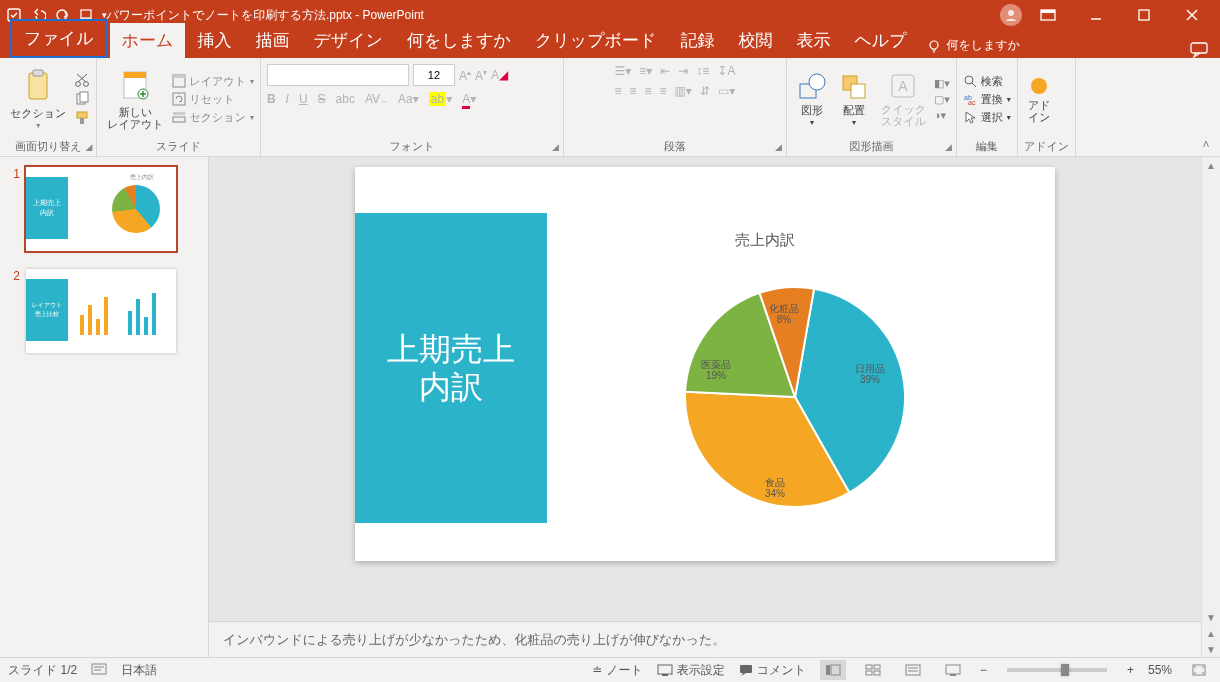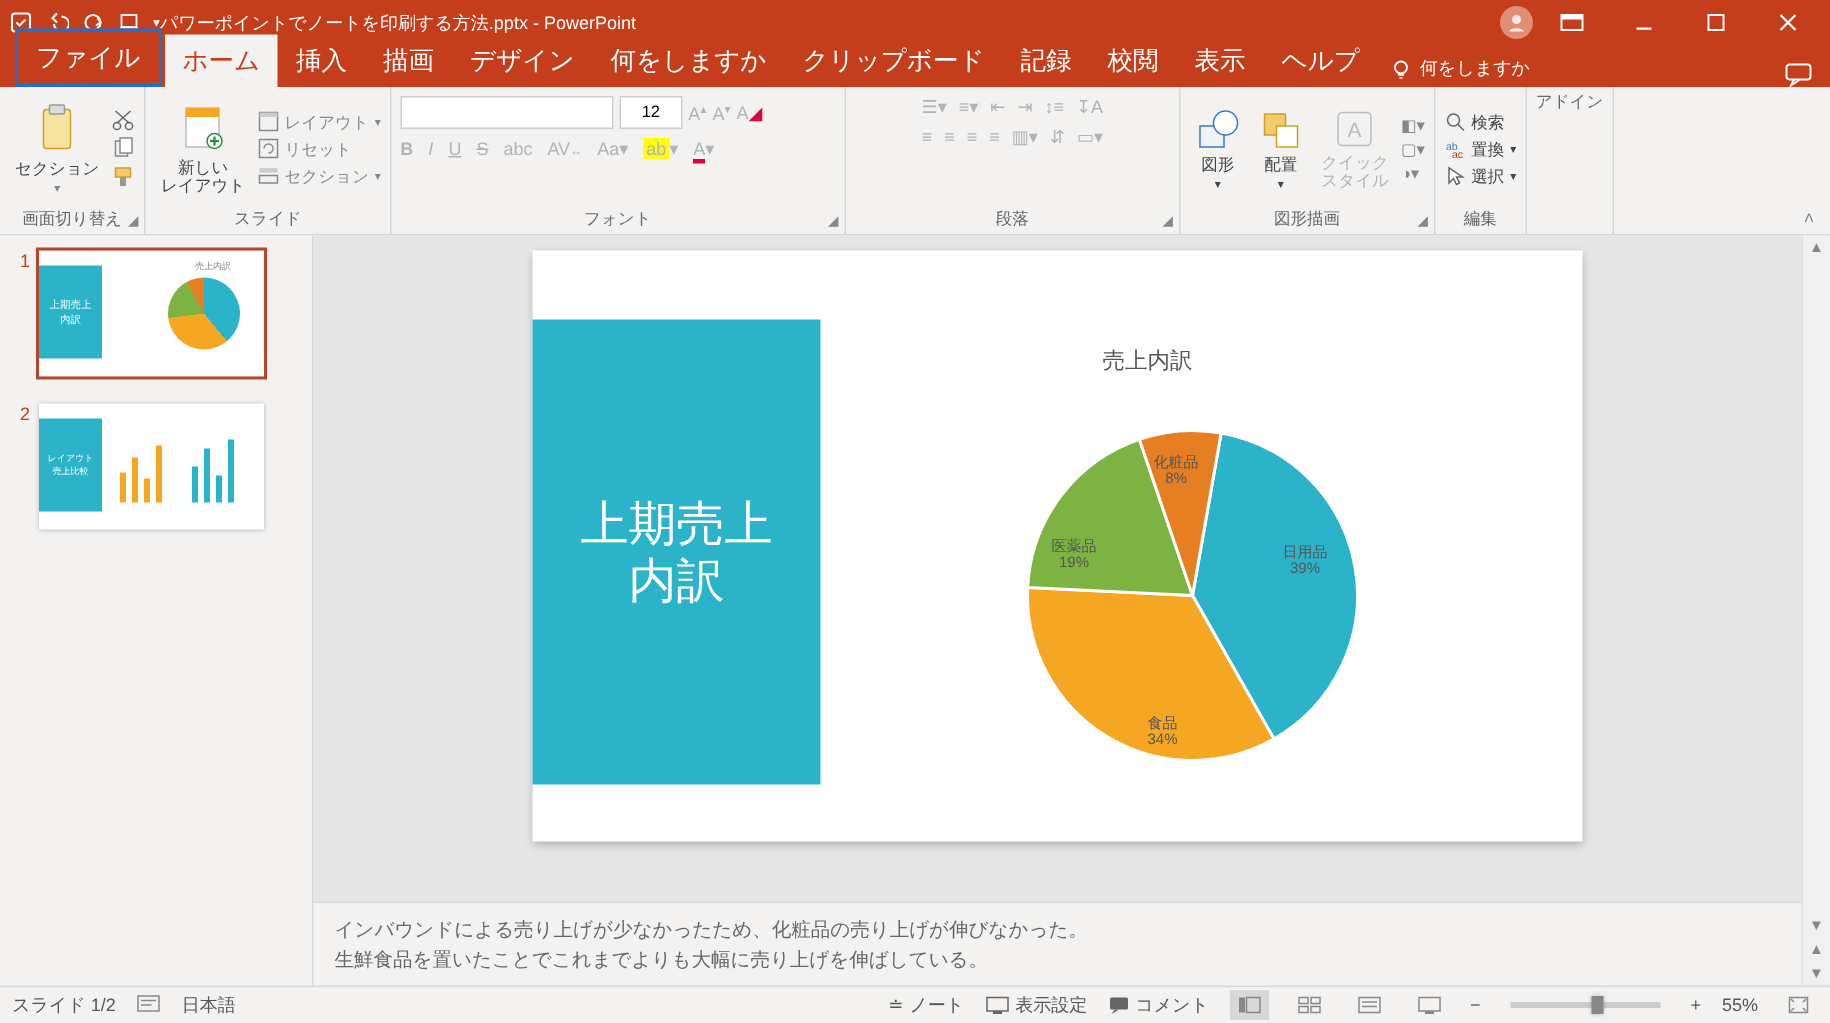--- a/index.html
+++ b/index.html
@@ -349,6 +349,15 @@
   </div>
 
   <div class="group">
+    <div class="body">
+        <div class="bigbtn">
+      <svg width="22" height="22">
+            <circle cx="11" cy="11" r="8" fill="#f5a623"></circle>
+          </svg>
+      <span class="lbl" style="white-space:pre-line">アド
+イン</span>
+    </div>
+      </div>
     <div class="label"><span>アドイン</span></div>
   </div>
   <div class="collapse">˄</div>

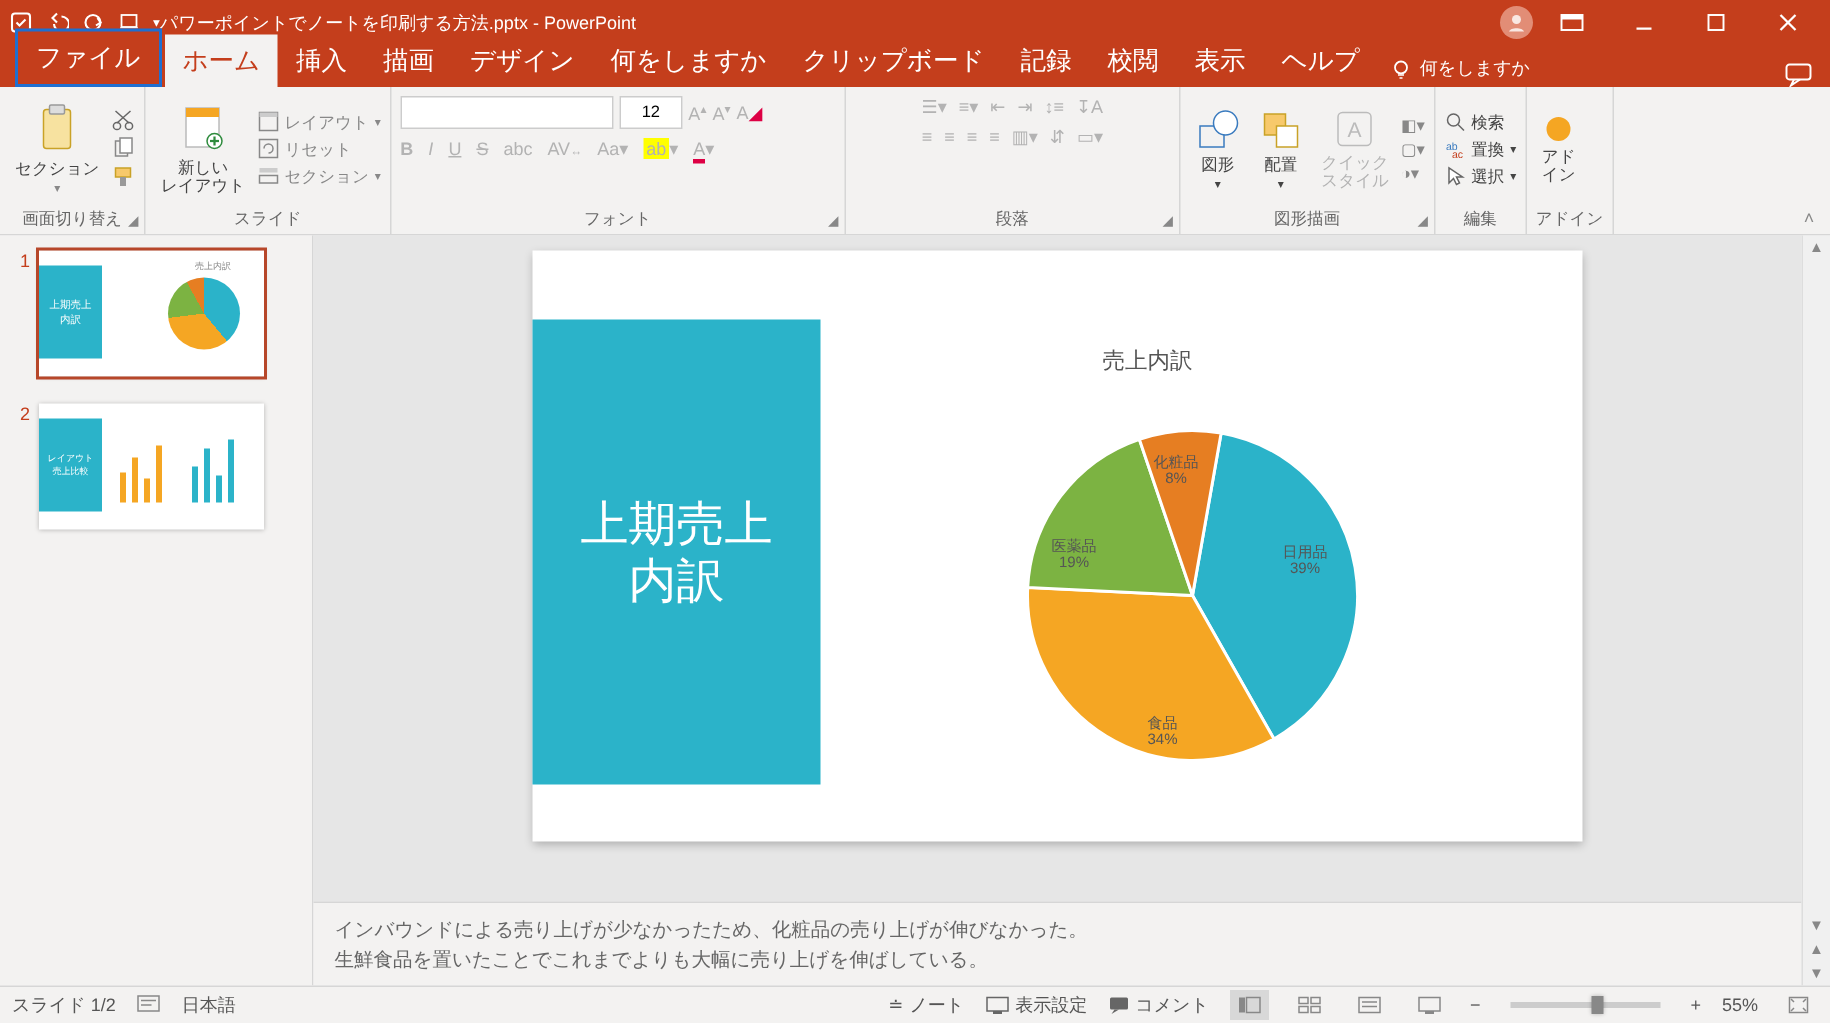--- a/index.html
+++ b/index.html
@@ -422,7 +422,6 @@
     </div>
     <div class="notes">
       <div>インバウンドによる売り上げが少なかったため、化粧品の売り上げが伸びなかった。</div>
-      <div>生鮮食品を置いたことでこれまでよりも大幅に売り上げを伸ばしている。</div>
     </div>
   </div>
 

